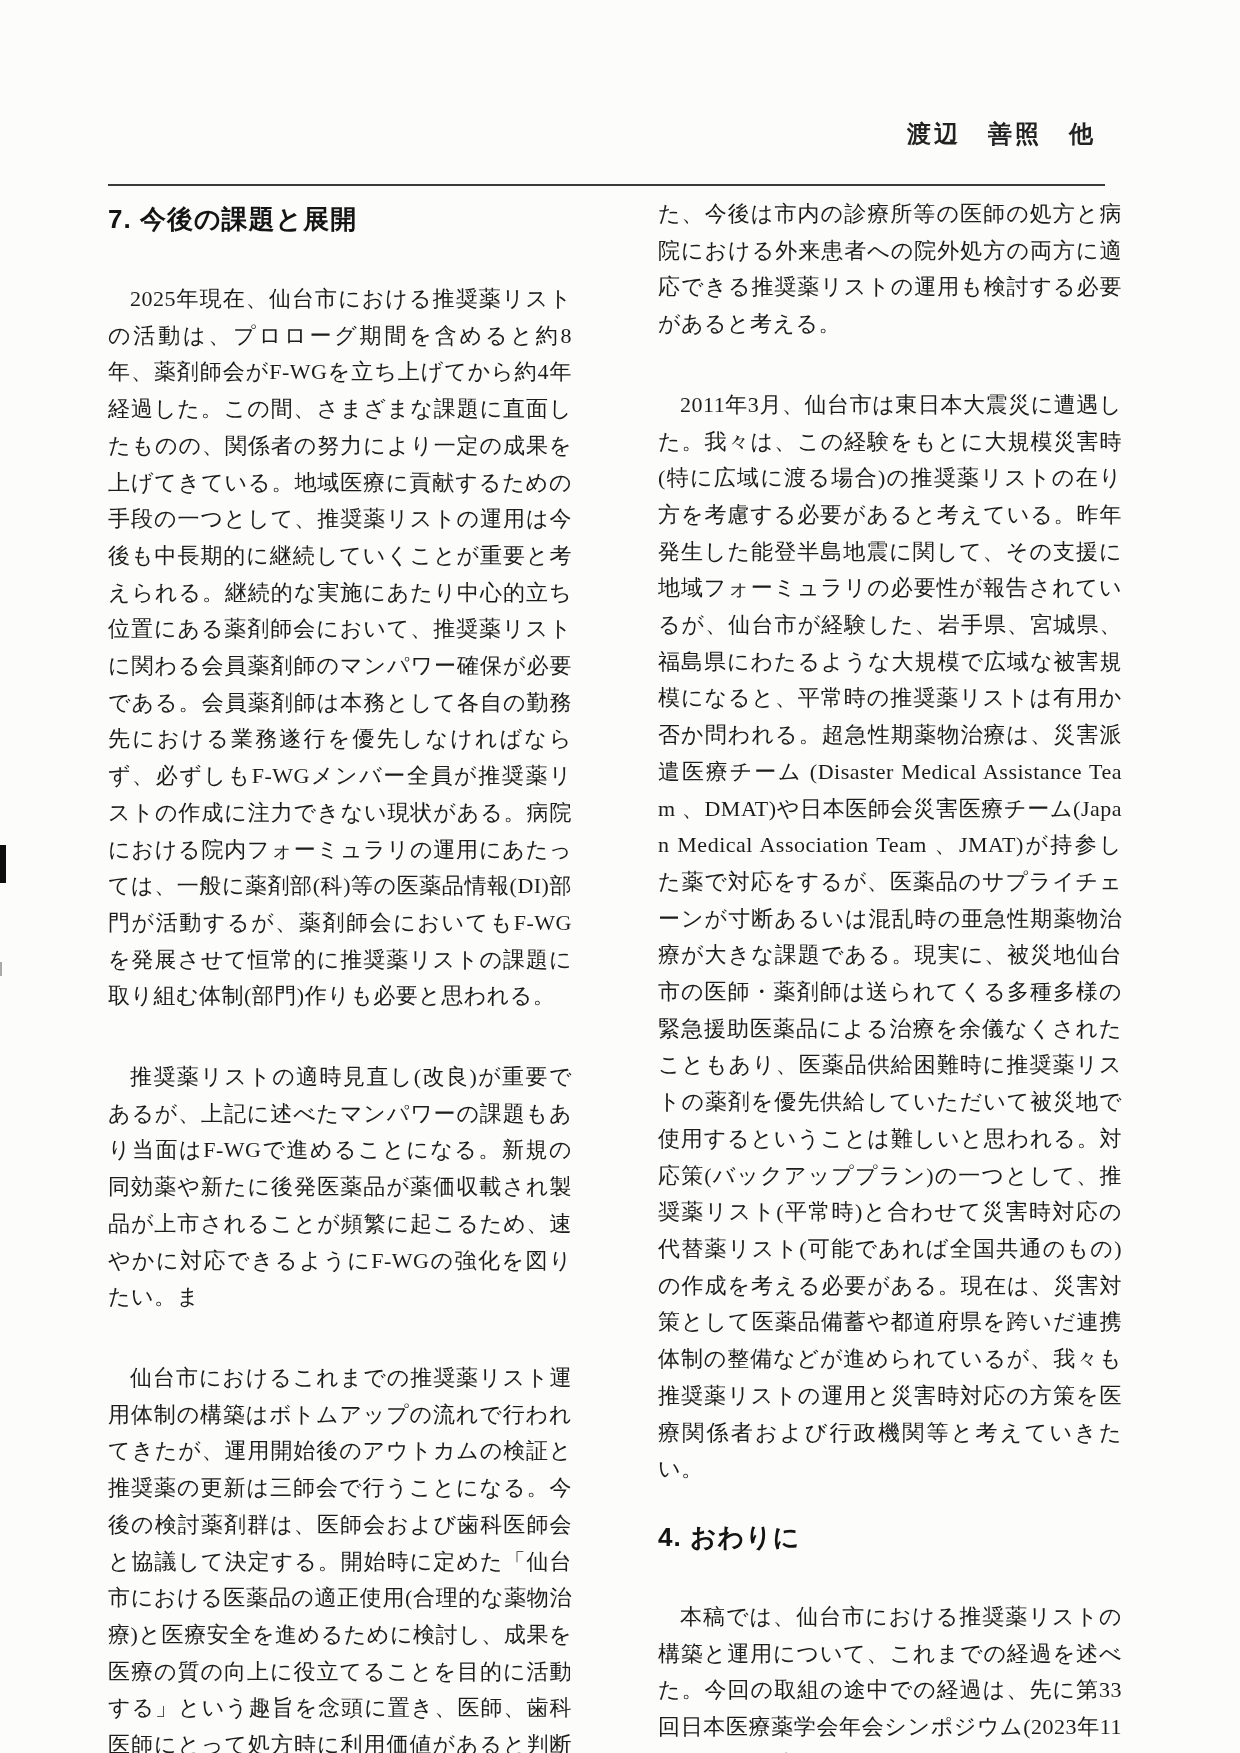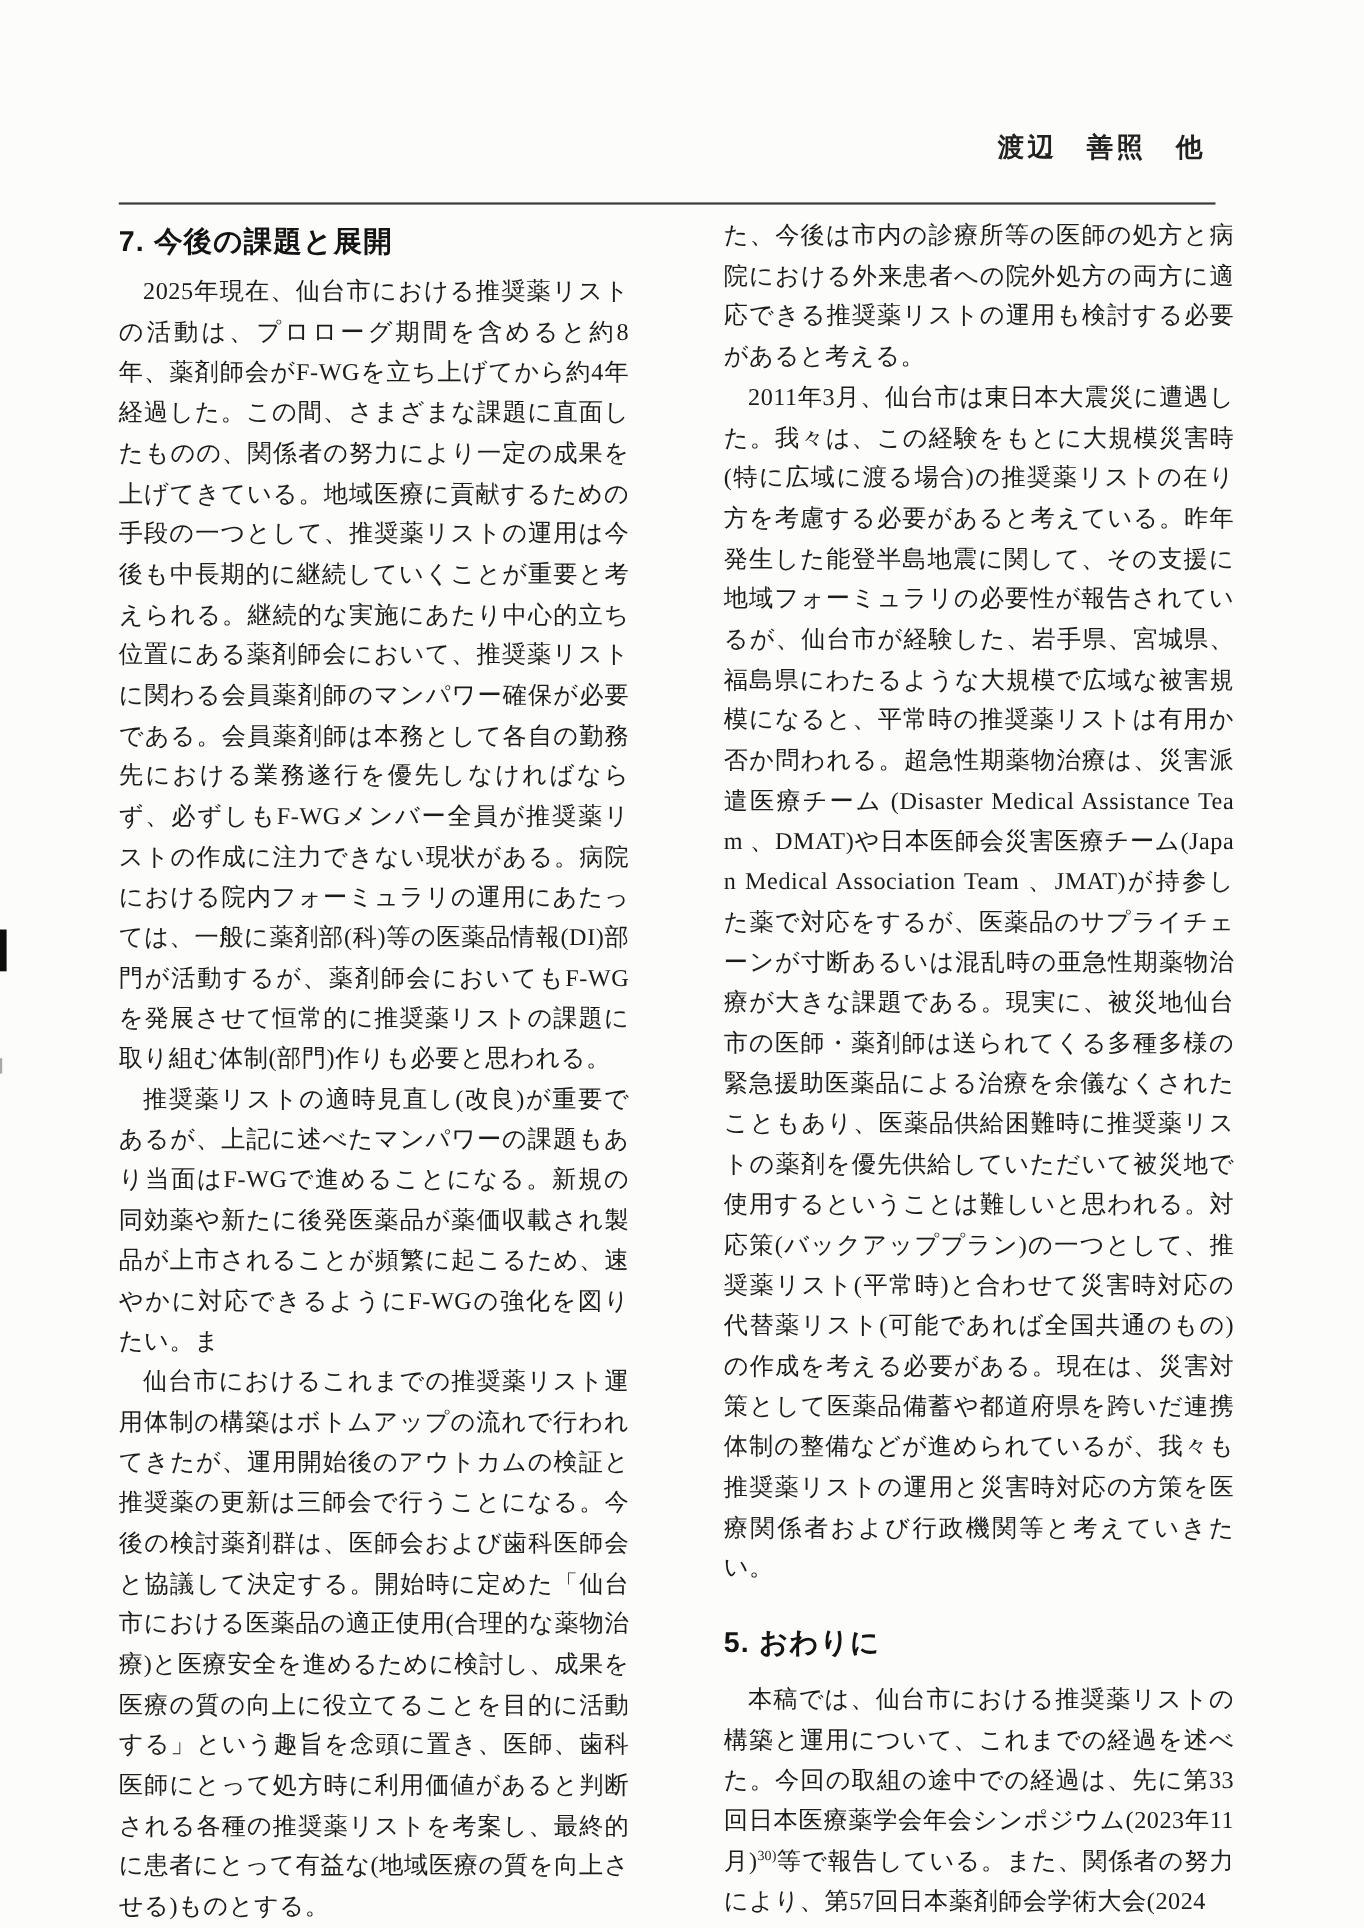--- a/index.html
+++ b/index.html
@@ -56,7 +56,7 @@
     text-justify:inter-ideograph;
     word-break:break-all;
   }
-  .para.indent{text-indent:1em;}
+  .para.indent{text-indent:1em;margin-top:44px;}
   .para sup{
     font-size:0.58em;
     line-height:0;

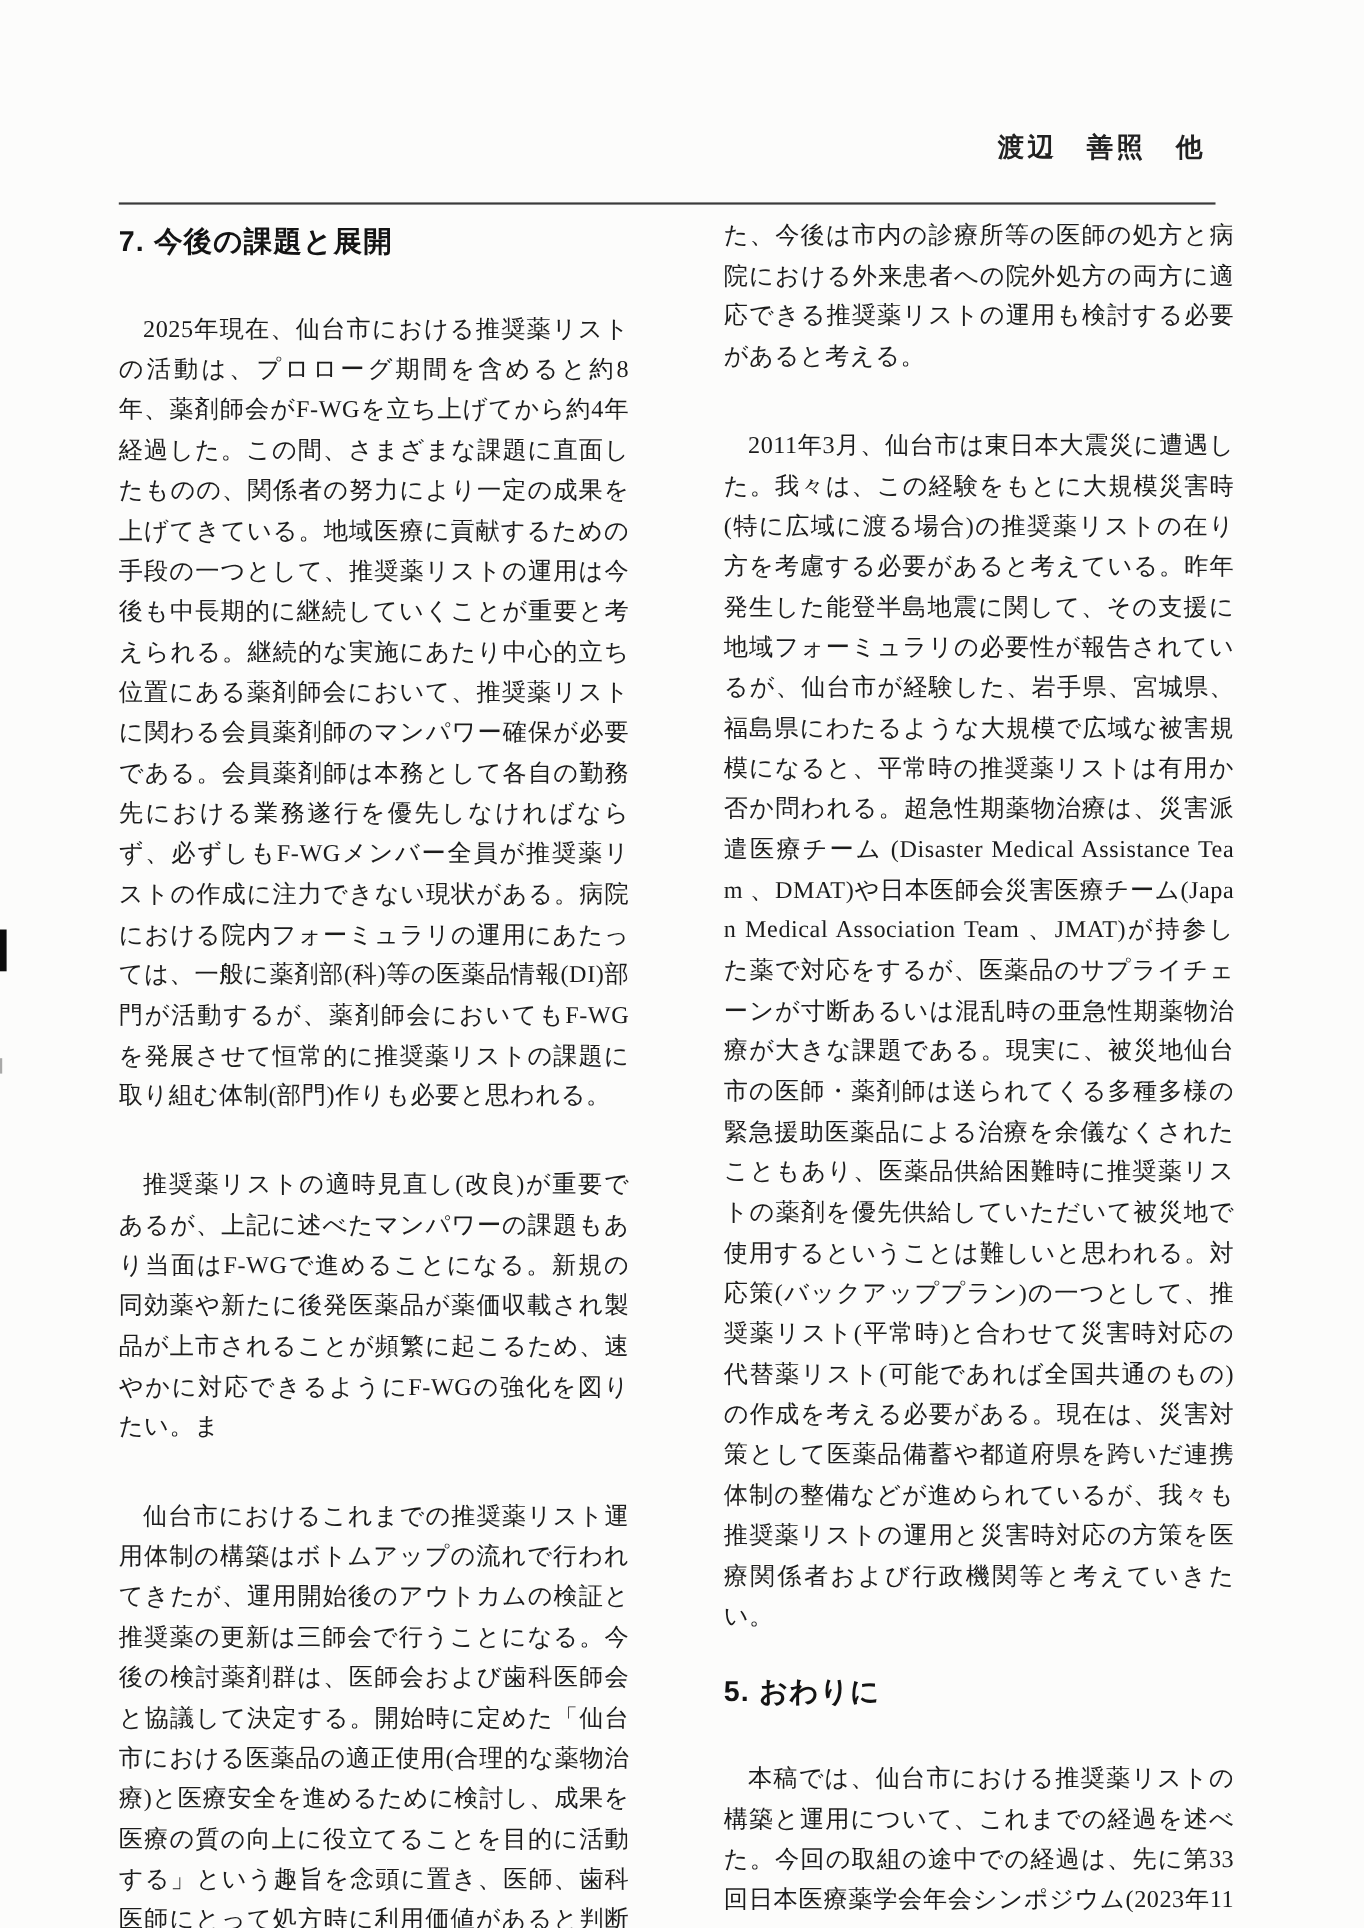--- a/index.html
+++ b/index.html
@@ -114,7 +114,7 @@
           <p class="para"><span>た、今後は市内の診療所等の医師の処方と病院における外来患者への院外処方の両方に適応できる推奨薬リストの運用も検討する必要があると考える。</span></p>
           <p class="para indent"><span>2011年3月、仙台市は東日本大震災に遭遇した。我々は、この経験をもとに大規模災害時(特に広域に渡る場合)の推奨薬リストの在り方を考慮する必要があると考えている。昨年発生した能登半島地震に関して、その支援に地域フォーミュラリの必要性が報告されているが、仙台市が経験した、岩手県、宮城県、福島県にわたるような大規模で広域な被害規模になると、平常時の推奨薬リストは有用か否か問われる。超急性期薬物治療は、災害派遣医療チーム (Disaster Medical Assistance Team 、DMAT)や日本医師会災害医療チーム(Japan Medical Association Team 、JMAT)が持参した薬で対応をするが、医薬品のサプライチェーンが寸断あるいは混乱時の亜急性期薬物治療が大きな課題である。現実に、被災地仙台市の医師・薬剤師は送られてくる多種多様の緊急援助医薬品による治療を余儀なくされたこともあり、医薬品供給困難時に推奨薬リストの薬剤を優先供給していただいて被災地で使用するということは難しいと思われる。対応策(バックアッププラン)の一つとして、推奨薬リスト(平常時)と合わせて災害時対応の代替薬リスト(可能であれば全国共通のもの)の作成を考える必要がある。現在は、災害対策として医薬品備蓄や都道府県を跨いだ連携体制の整備などが進められているが、我々も推奨薬リストの運用と災害時対応の方策を医療関係者および行政機関等と考えていきたい。</span></p>
         </div>
-      <h2 class="section-heading second">5. おわりに</h2>
+      <h2 class="section-heading second">4. おわりに</h2>
       <div>
           <p class="para indent"><span>本稿では、仙台市における推奨薬リストの構築と運用について、これまでの経過を述べた。今回の取組の途中での経過は、先に第33回日本医療薬学会年会シンポジウム(2023年11月)</span><sup>30)</sup><span>等で報告している。また、関係者の努力により、第57回日本薬剤師会学術大会(2024</span></p>
         </div>

